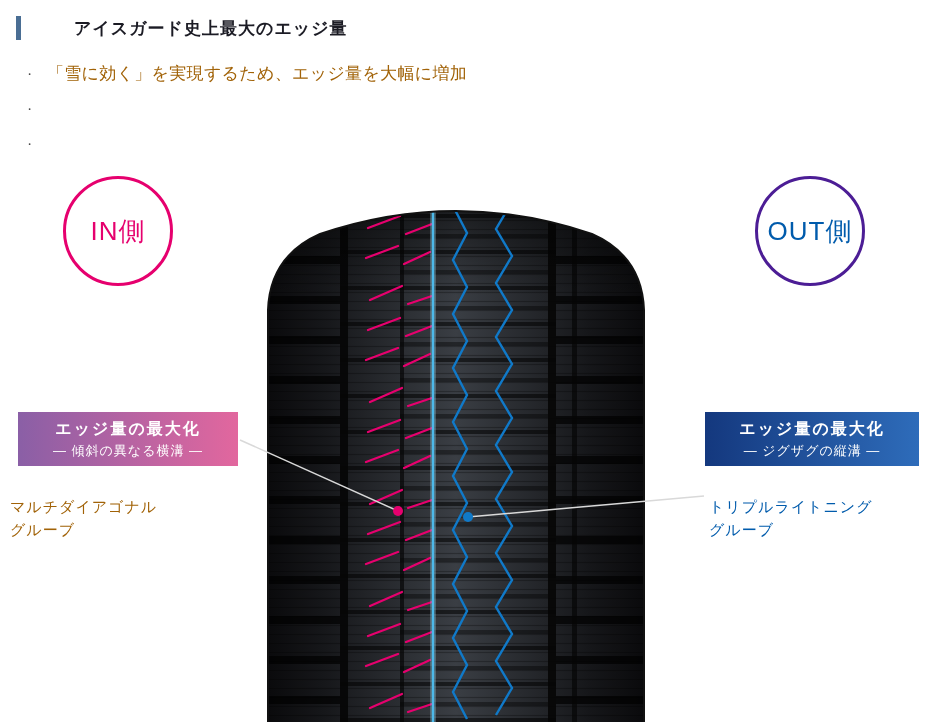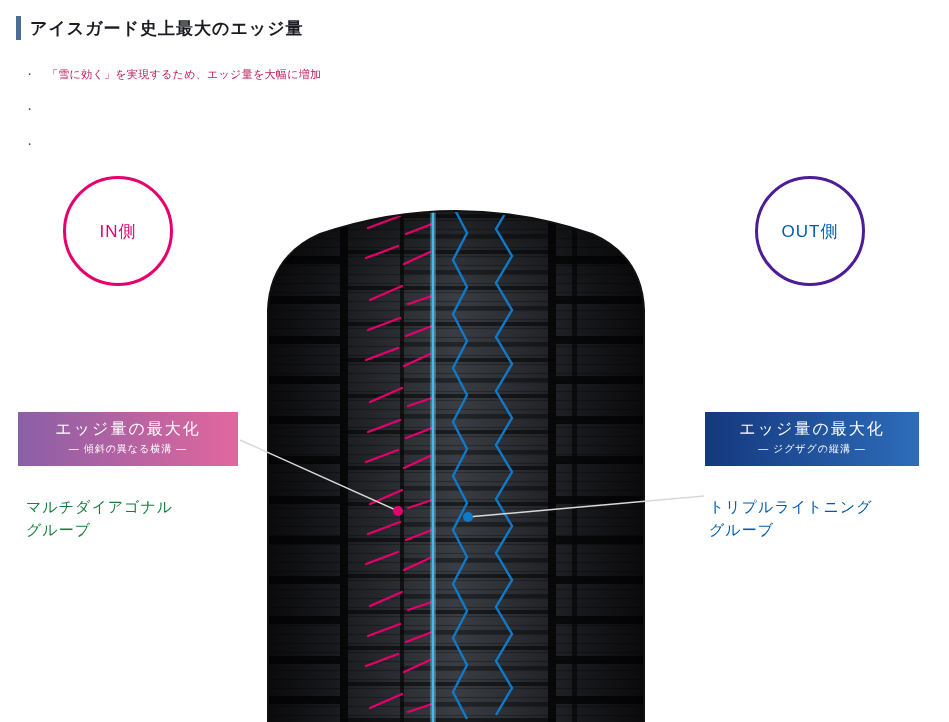--- a/index.html
+++ b/index.html
@@ -10,7 +10,7 @@
   
   .title-row { position:absolute; left:16px; top:16px; display:flex; align-items:center; gap:9px; }
   .title-bar { width:5px; height:24px; background:#4a6e94; }
-  .title-text { font-size:17px; font-weight:bold; color:#1b1b24; letter-spacing:1px; }
+  .title-text { font-size:17px; font-weight:bold; color:#1b1b24; letter-spacing:1px;margin-left:44px; }
 
   
   .bullets { position:absolute; left:24px; top:66px; width:760px; }

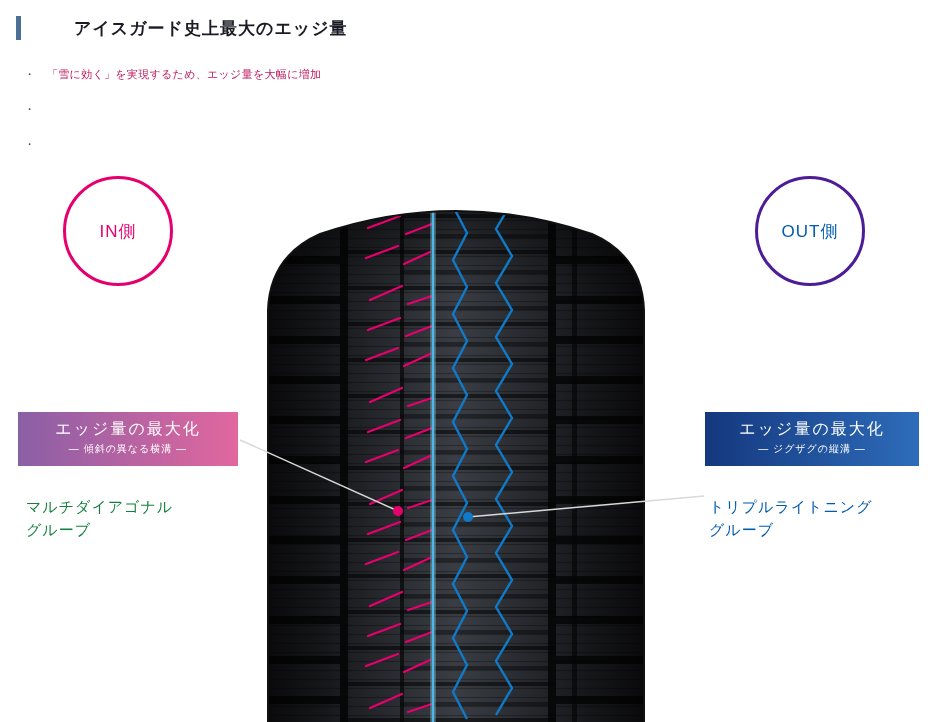--- a/index.html
+++ b/index.html
@@ -16,7 +16,7 @@
   .bullets { position:absolute; left:24px; top:66px; width:760px; }
   .bullet { display:flex; align-items:flex-start; gap:12px; margin-bottom:19px; }
   .bullet .marker { font-size:11px; color:#444; line-height:16px; }
-  .bullet .text { font-size:11px; color:#be185d; line-height:16px; letter-spacing:0.3px; }
+  .bullet .text { font-size:17px; color:#a16207; line-height:16px; letter-spacing:0.3px; }
 
   
   .badge { position:absolute; width:110px; height:110px; border-radius:50%; background:#fff;

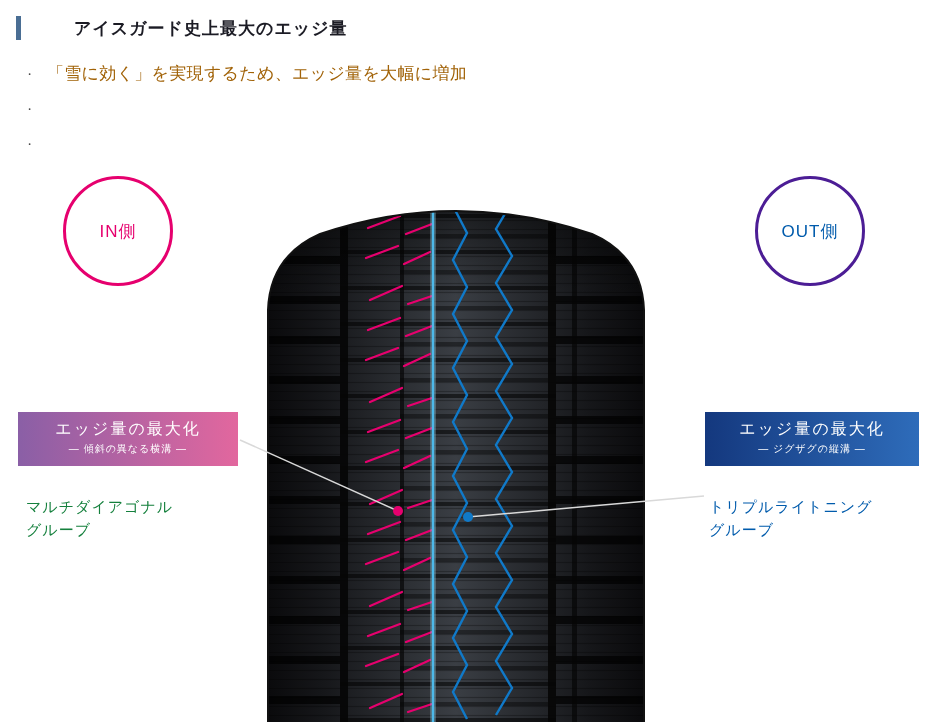--- a/index.html
+++ b/index.html
@@ -20,7 +20,7 @@
 
   
   .badge { position:absolute; width:110px; height:110px; border-radius:50%; background:#fff;
-           display:flex; align-items:center; justify-content:center; font-size:17px; letter-spacing:1px; }
+           display:flex; align-items:center; justify-content:center; font-size:26px; letter-spacing:1px; }
   .badge.in  { left:63px;  top:176px; border:3px solid #e6006e; color:#e6006e; }
   .badge.out { left:755px; top:176px; border:3px solid #4c1d95; color:#005bac; }
 

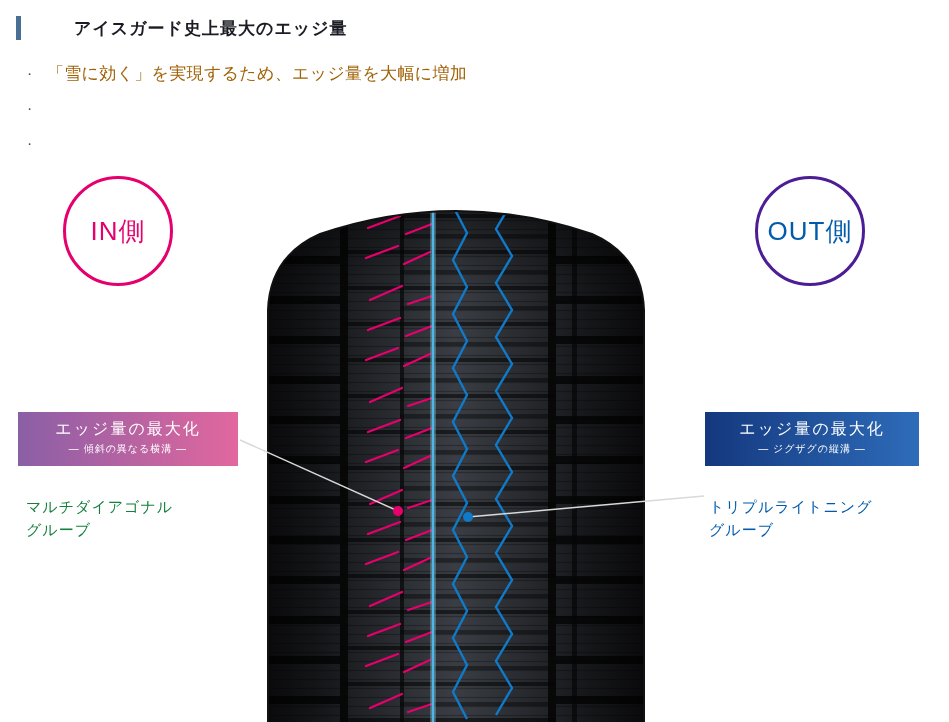--- a/index.html
+++ b/index.html
@@ -26,7 +26,7 @@
 
   
   .callout { position:absolute; top:412px; height:54px; color:#fff; text-align:center; padding-top:7px; }
-  .callout .t { font-size:16px; font-weight:normal; letter-spacing:2px; line-height:19px; }
+  .callout .t { font-size:16px; font-weight:bold; letter-spacing:2px; line-height:19px; }
   .callout .s { font-size:10px; letter-spacing:1px; margin-top:4px; }
   .callout.left  { left:18px;  width:220px; background:linear-gradient(90deg,#8a5fa6,#e2679e); }
   .callout.right { left:705px; width:214px; background:linear-gradient(90deg,#14387e,#2e6cba); }

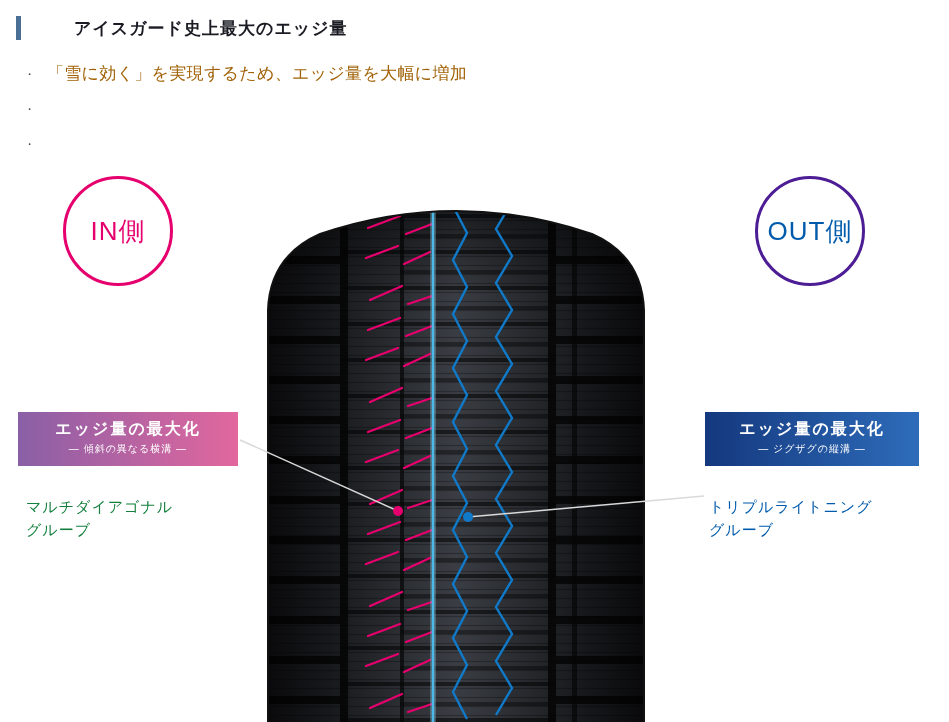--- a/index.html
+++ b/index.html
@@ -27,7 +27,7 @@
   
   .callout { position:absolute; top:412px; height:54px; color:#fff; text-align:center; padding-top:7px; }
   .callout .t { font-size:16px; font-weight:bold; letter-spacing:2px; line-height:19px; }
-  .callout .s { font-size:10px; letter-spacing:1px; margin-top:4px; }
+  .callout .s { font-size:13px; letter-spacing:1px; margin-top:4px; }
   .callout.left  { left:18px;  width:220px; background:linear-gradient(90deg,#8a5fa6,#e2679e); }
   .callout.right { left:705px; width:214px; background:linear-gradient(90deg,#14387e,#2e6cba); }
 

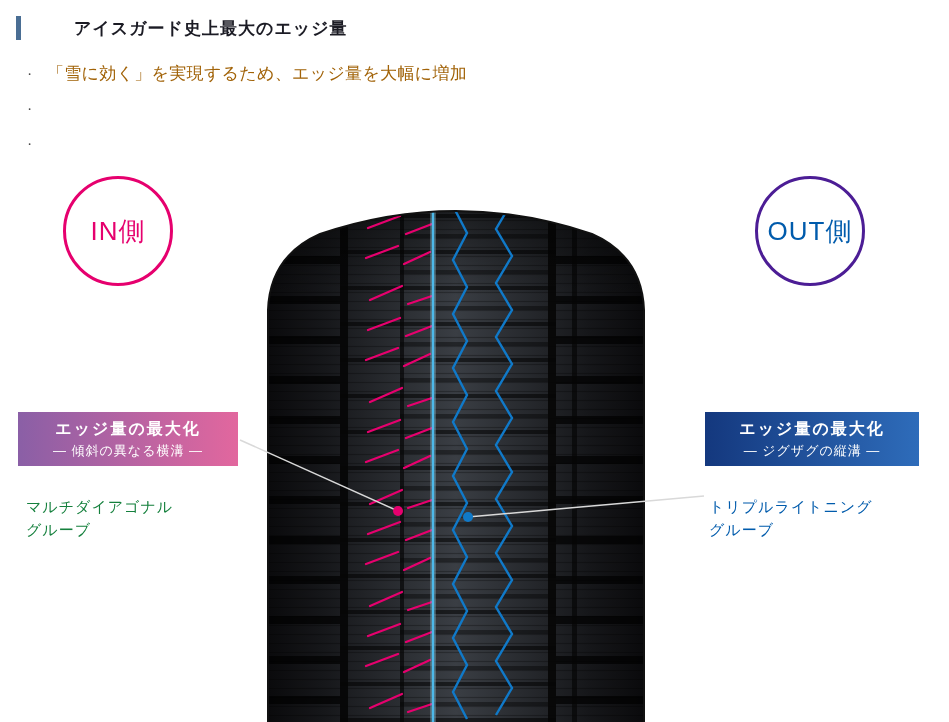--- a/index.html
+++ b/index.html
@@ -33,7 +33,7 @@
 
   
   .caption { position:absolute; top:495px; font-size:15px; line-height:23px; letter-spacing:1px; }
-  .caption.left  { left:26px;  color:#15803d; }
+  .caption.left  { left:10px;  color:#a16207; }
   .caption.right { left:709px; color:#005bac; }
 
   

